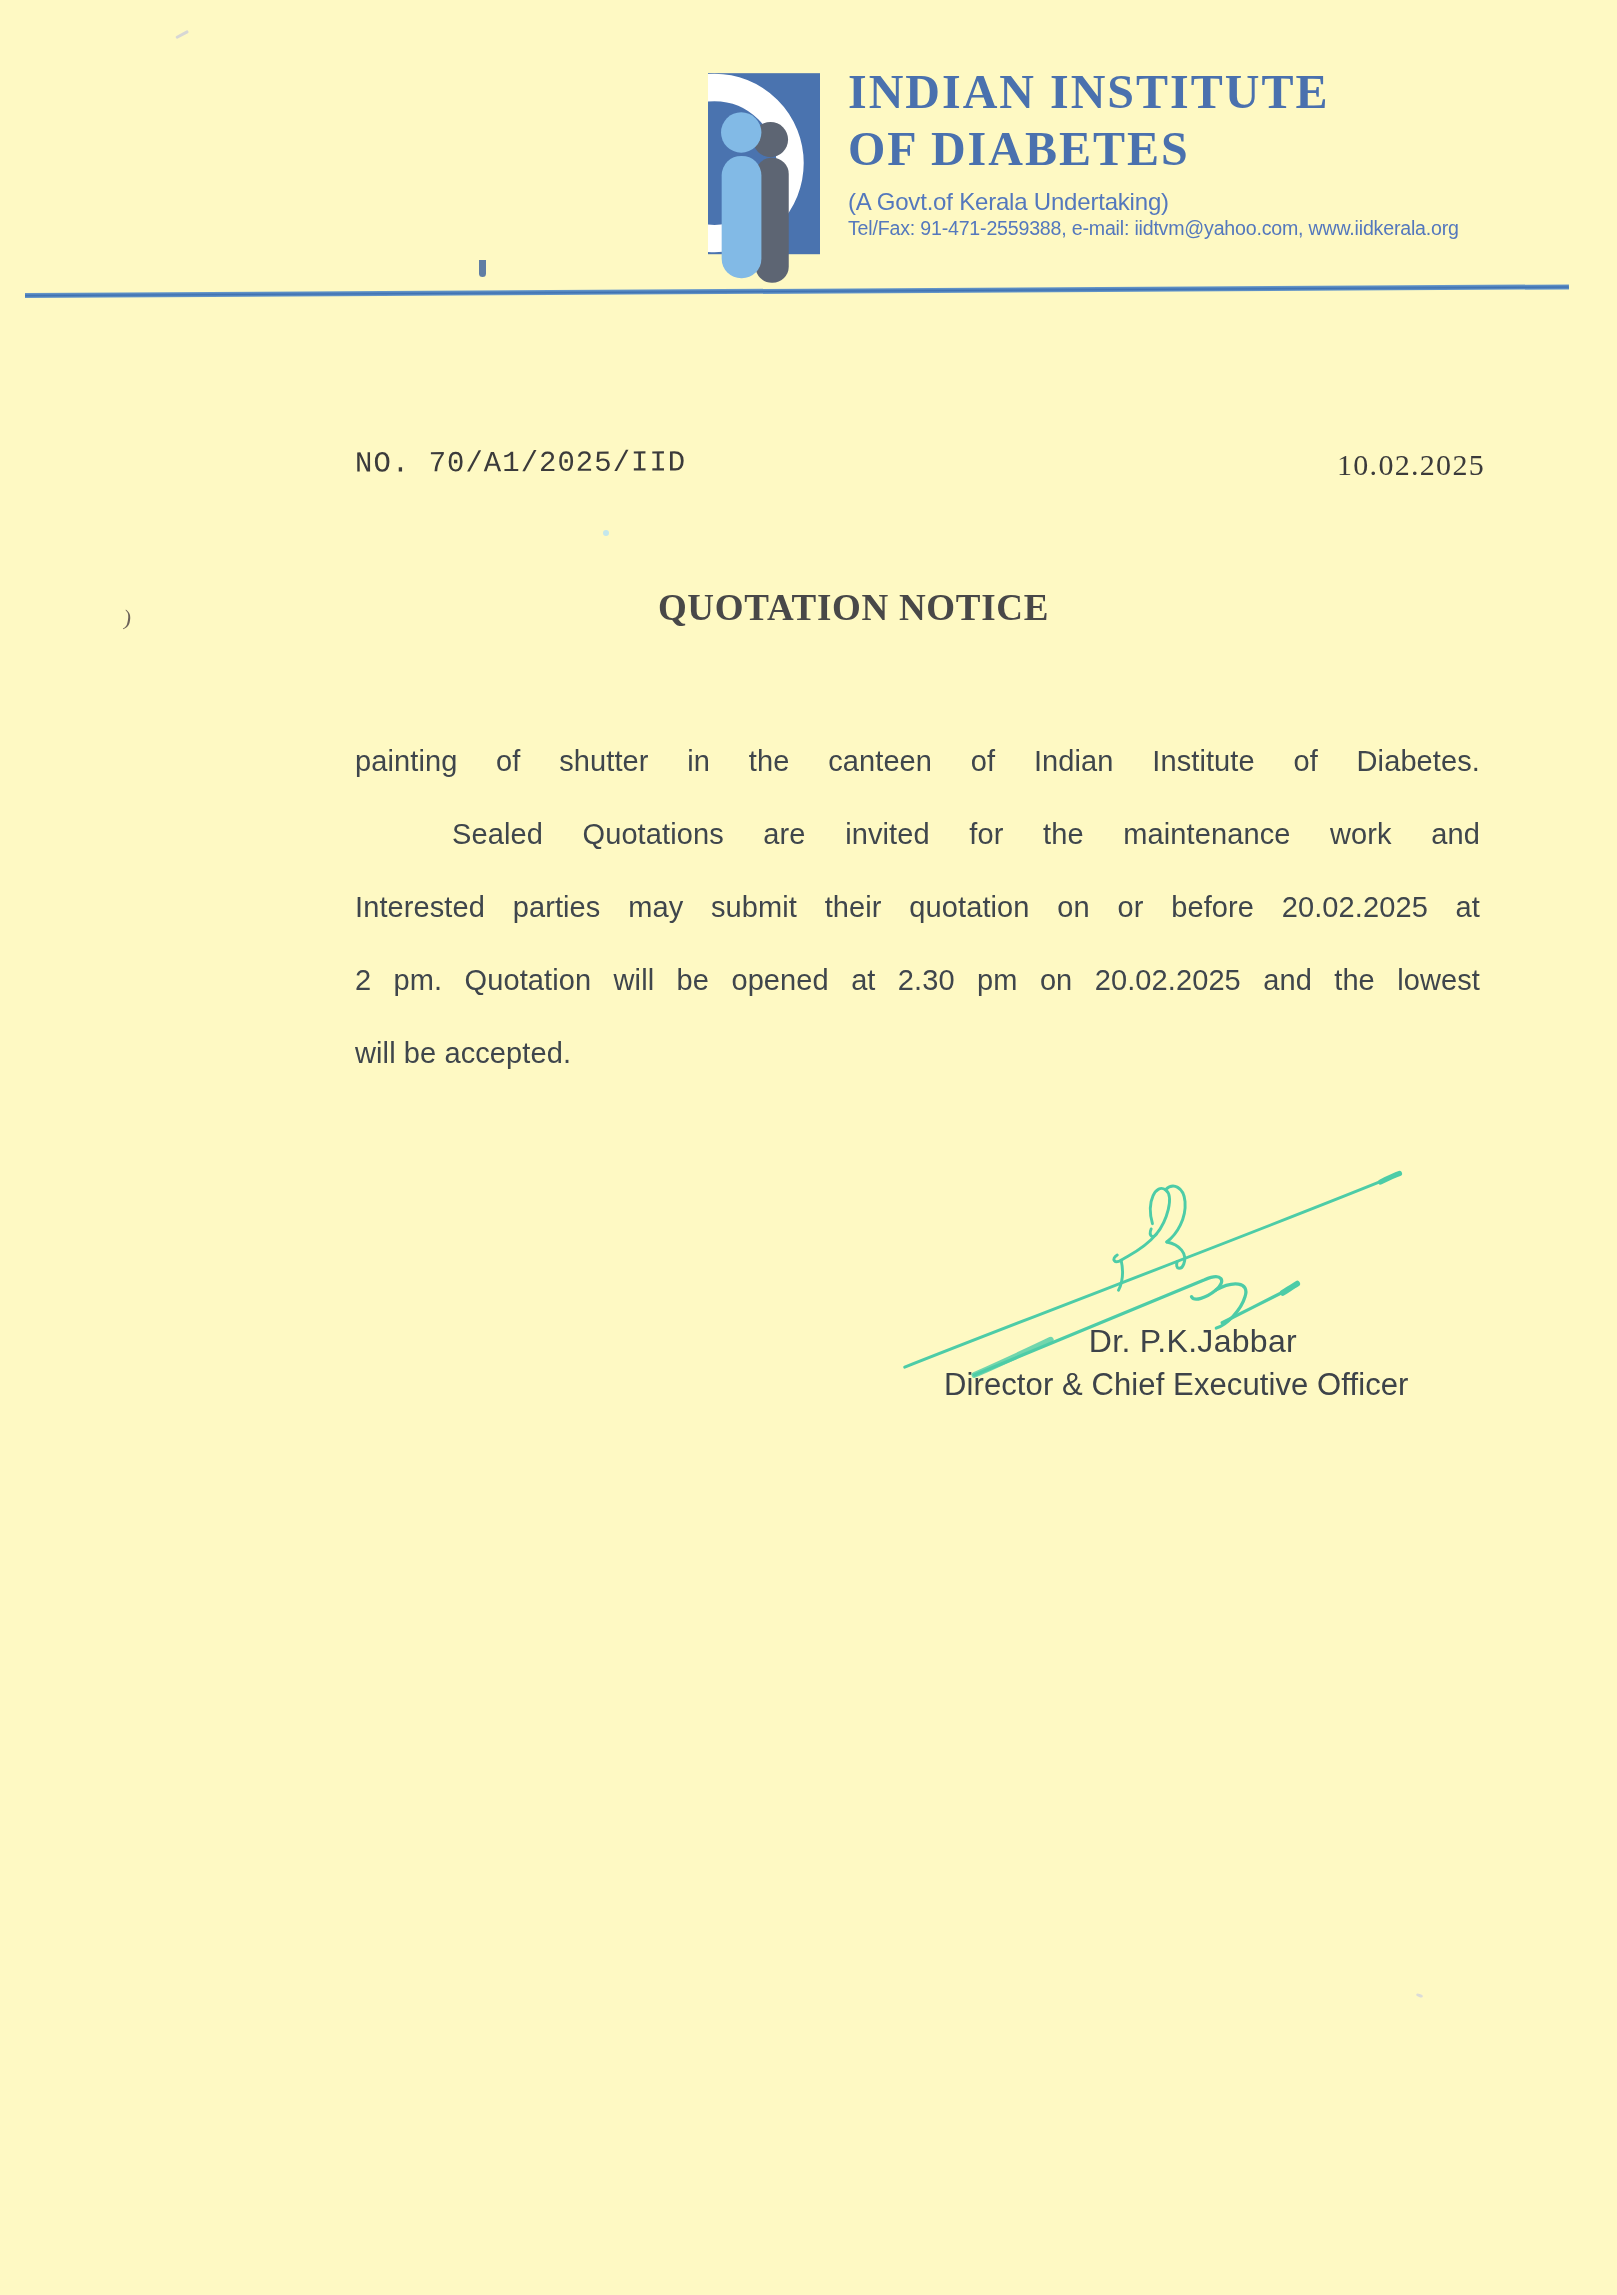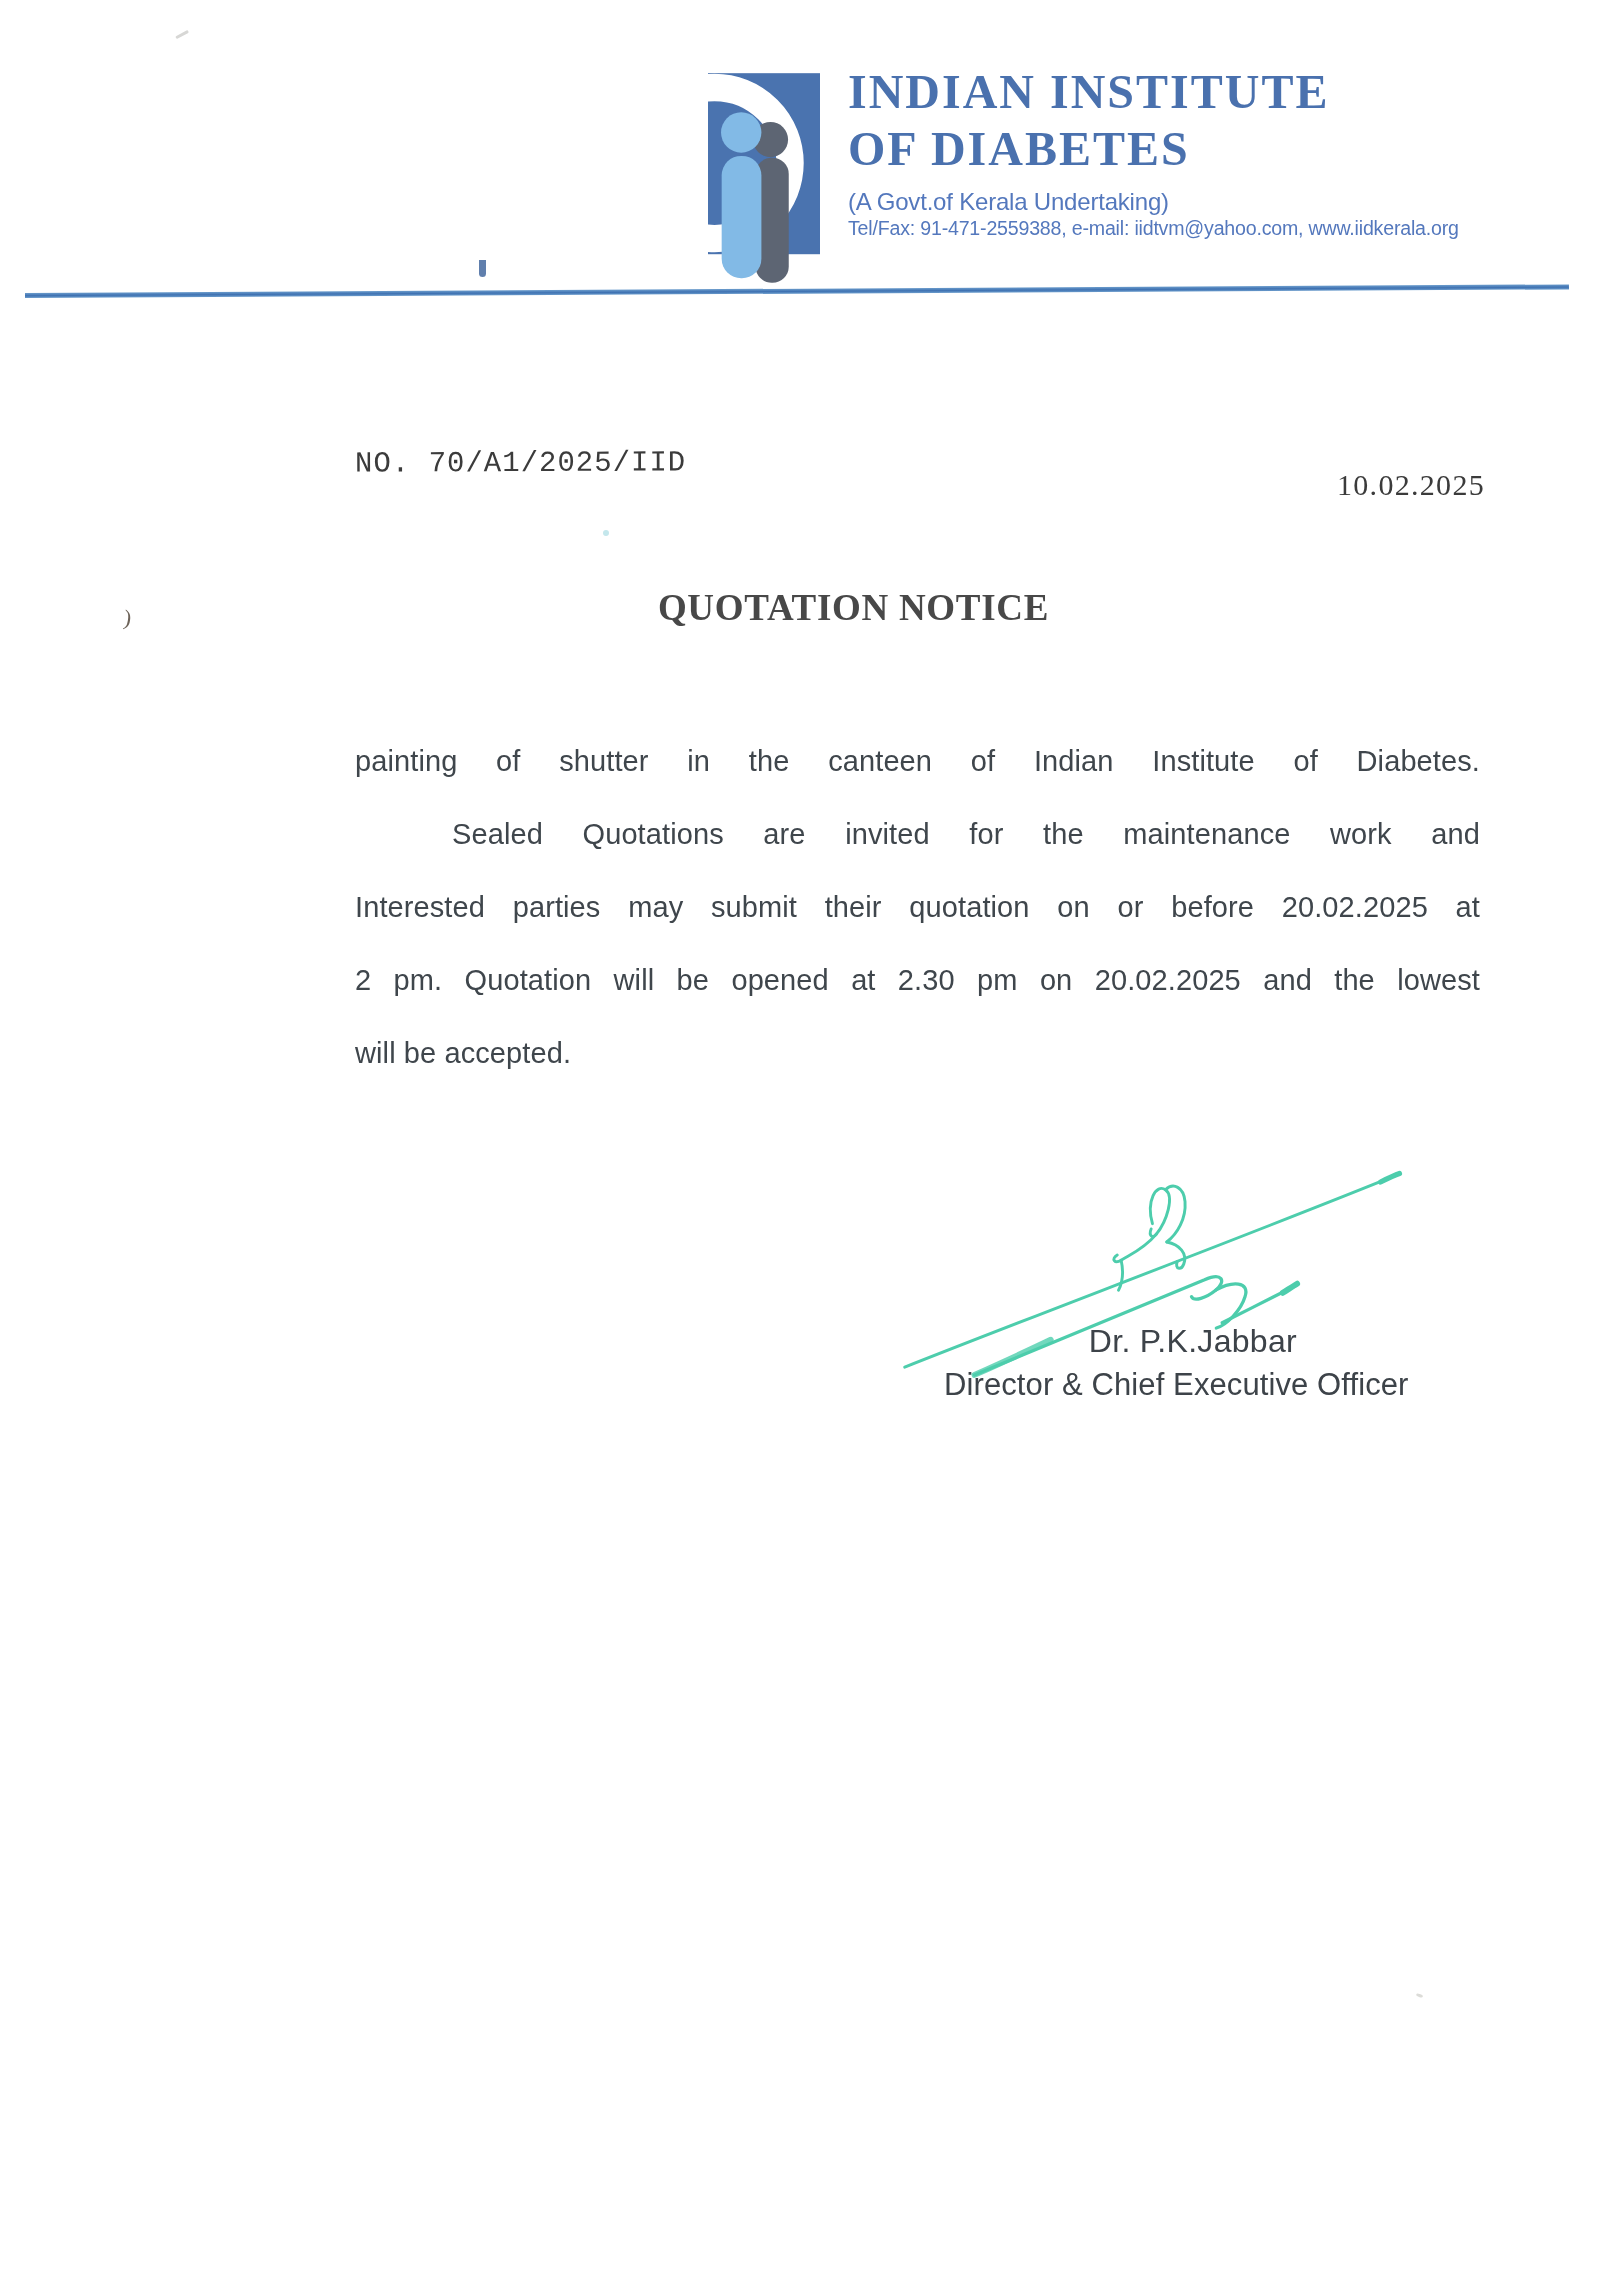--- a/index.html
+++ b/index.html
@@ -6,7 +6,7 @@
   .page{
     position:relative;
     width:1617px;height:2295px;
-    background:#ffffff;
+    background:#fef9c3;
     font-family:"Liberation Sans",sans-serif;
     overflow:hidden;
   }

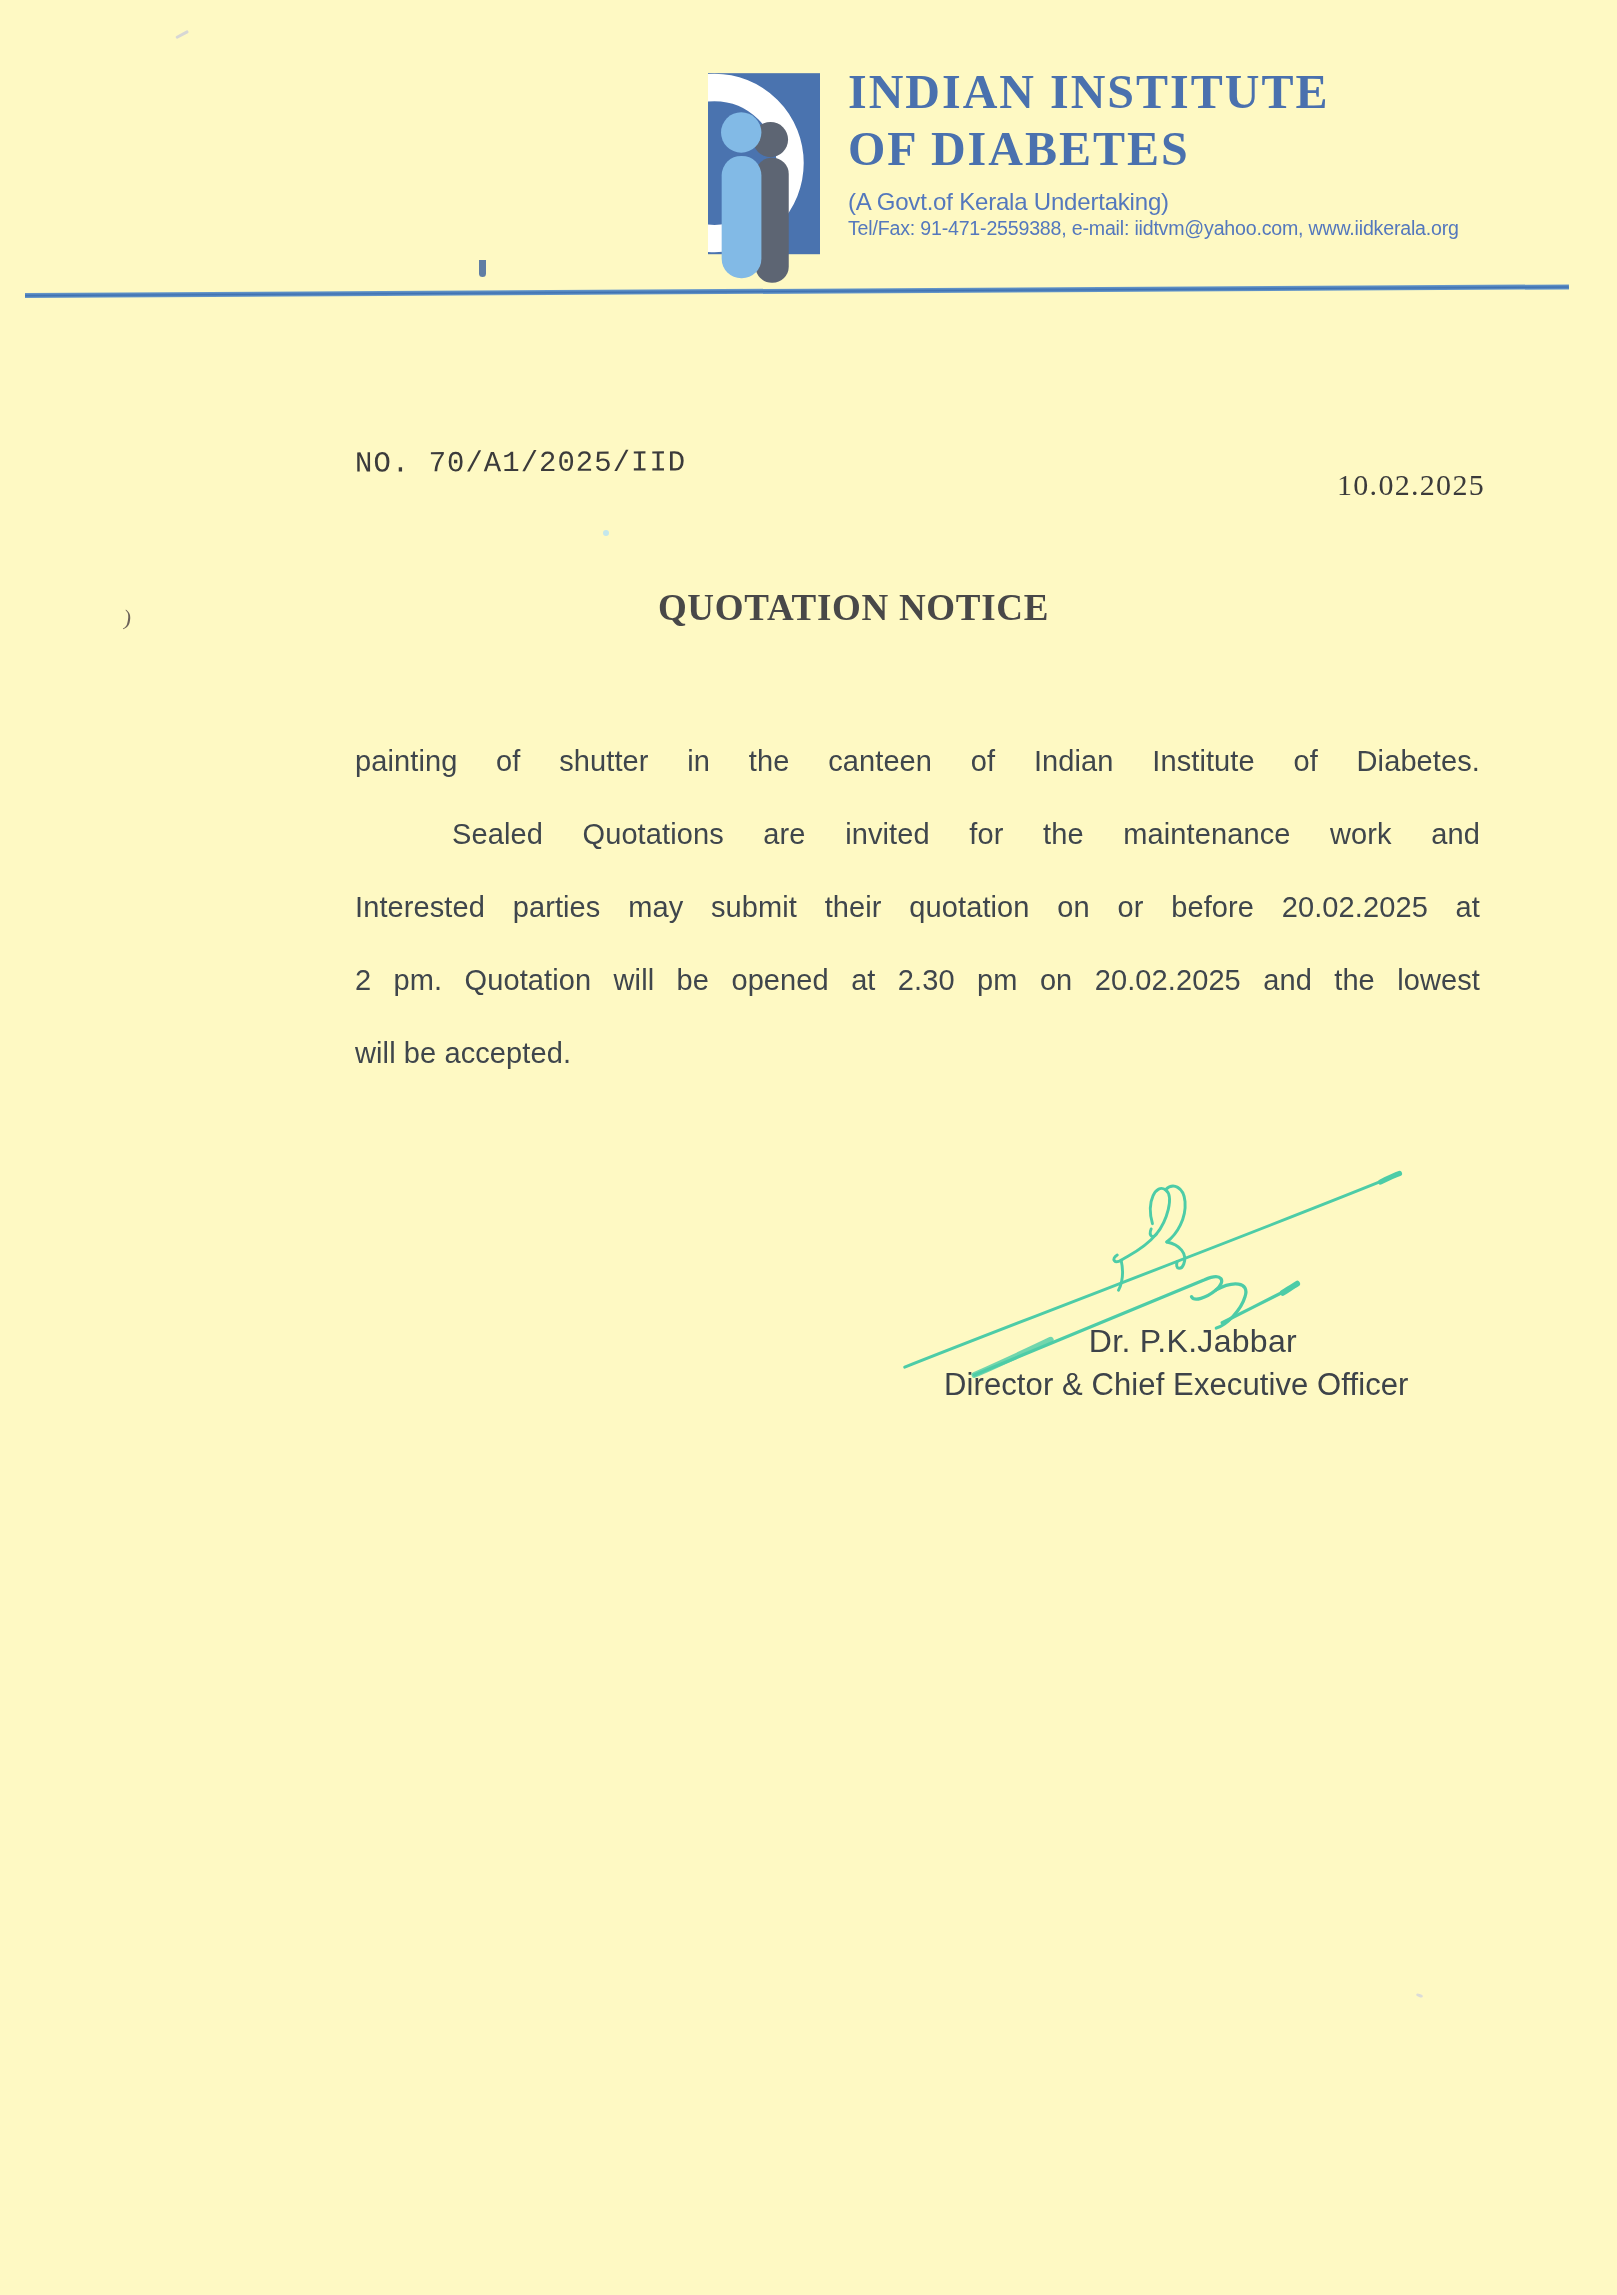--- a/index.html
+++ b/index.html
@@ -35,7 +35,7 @@
     transform:rotate(-0.2deg);
   }
   .date{
-    position:absolute;left:1272px;top:468px;width:213px;text-align:right;
+    position:absolute;left:1272px;top:448px;width:213px;text-align:right;
     font-family:"Liberation Serif",serif;
     font-size:30px;letter-spacing:1.3px;color:#3b3b3b;
   }

